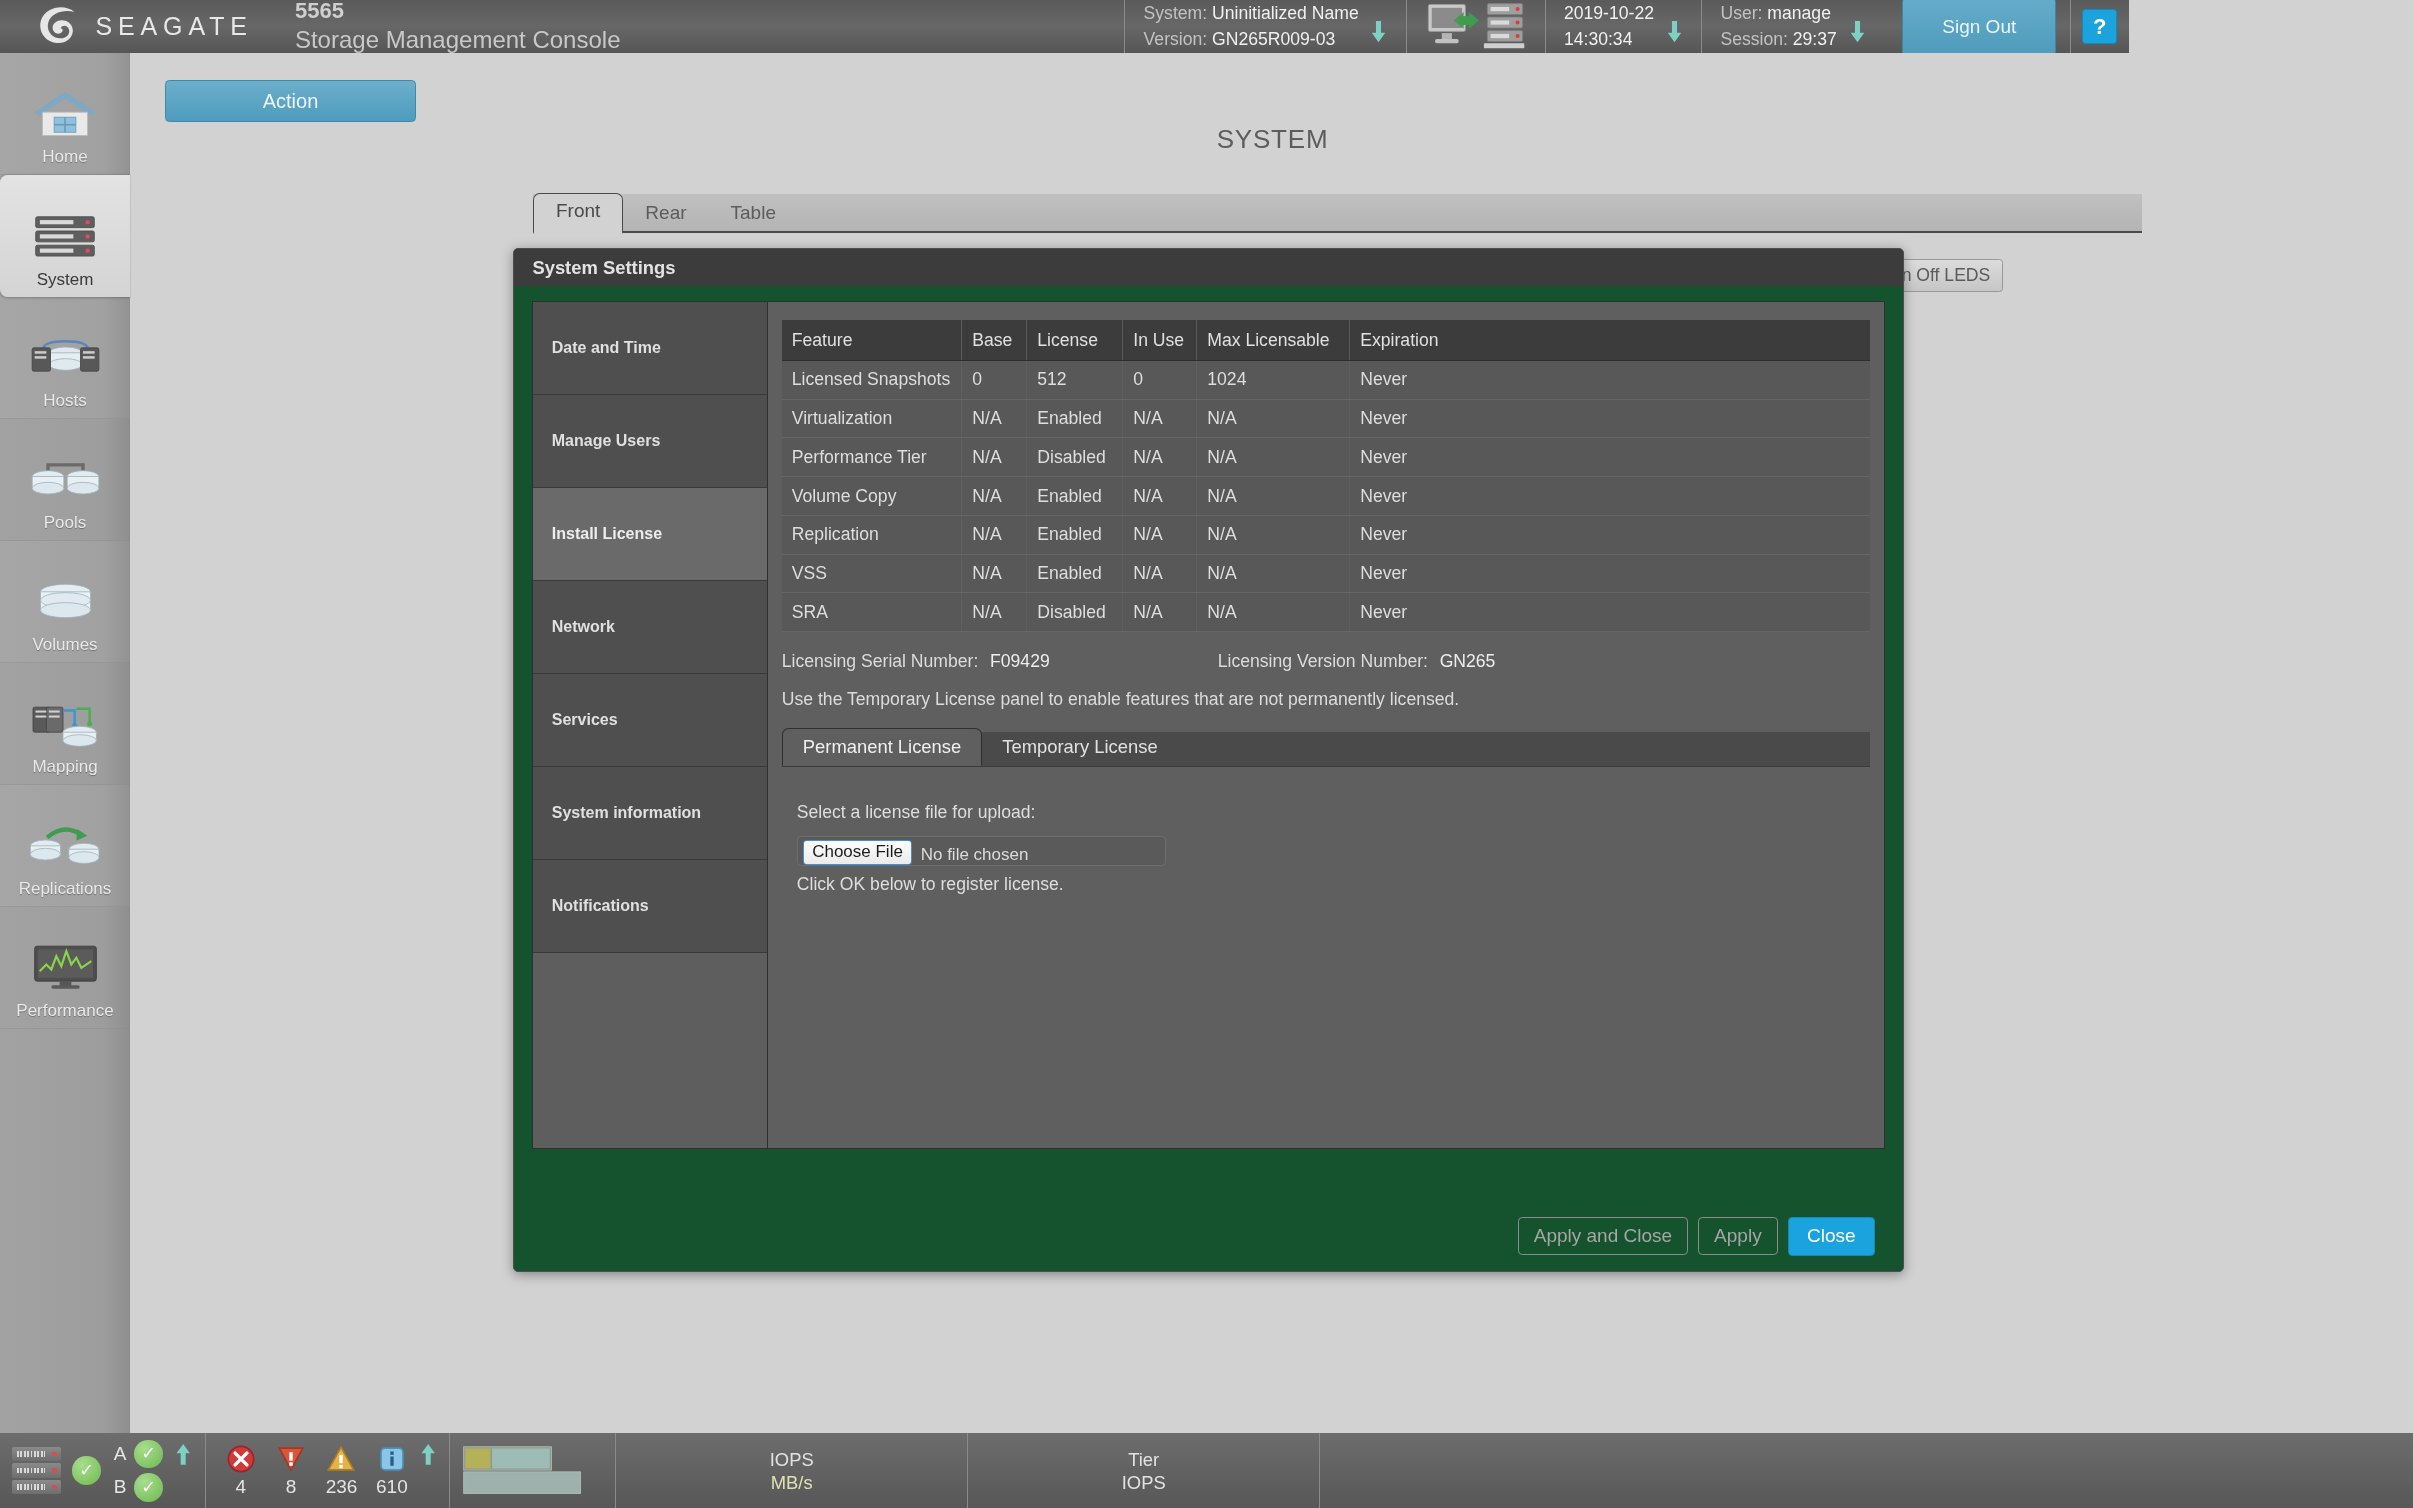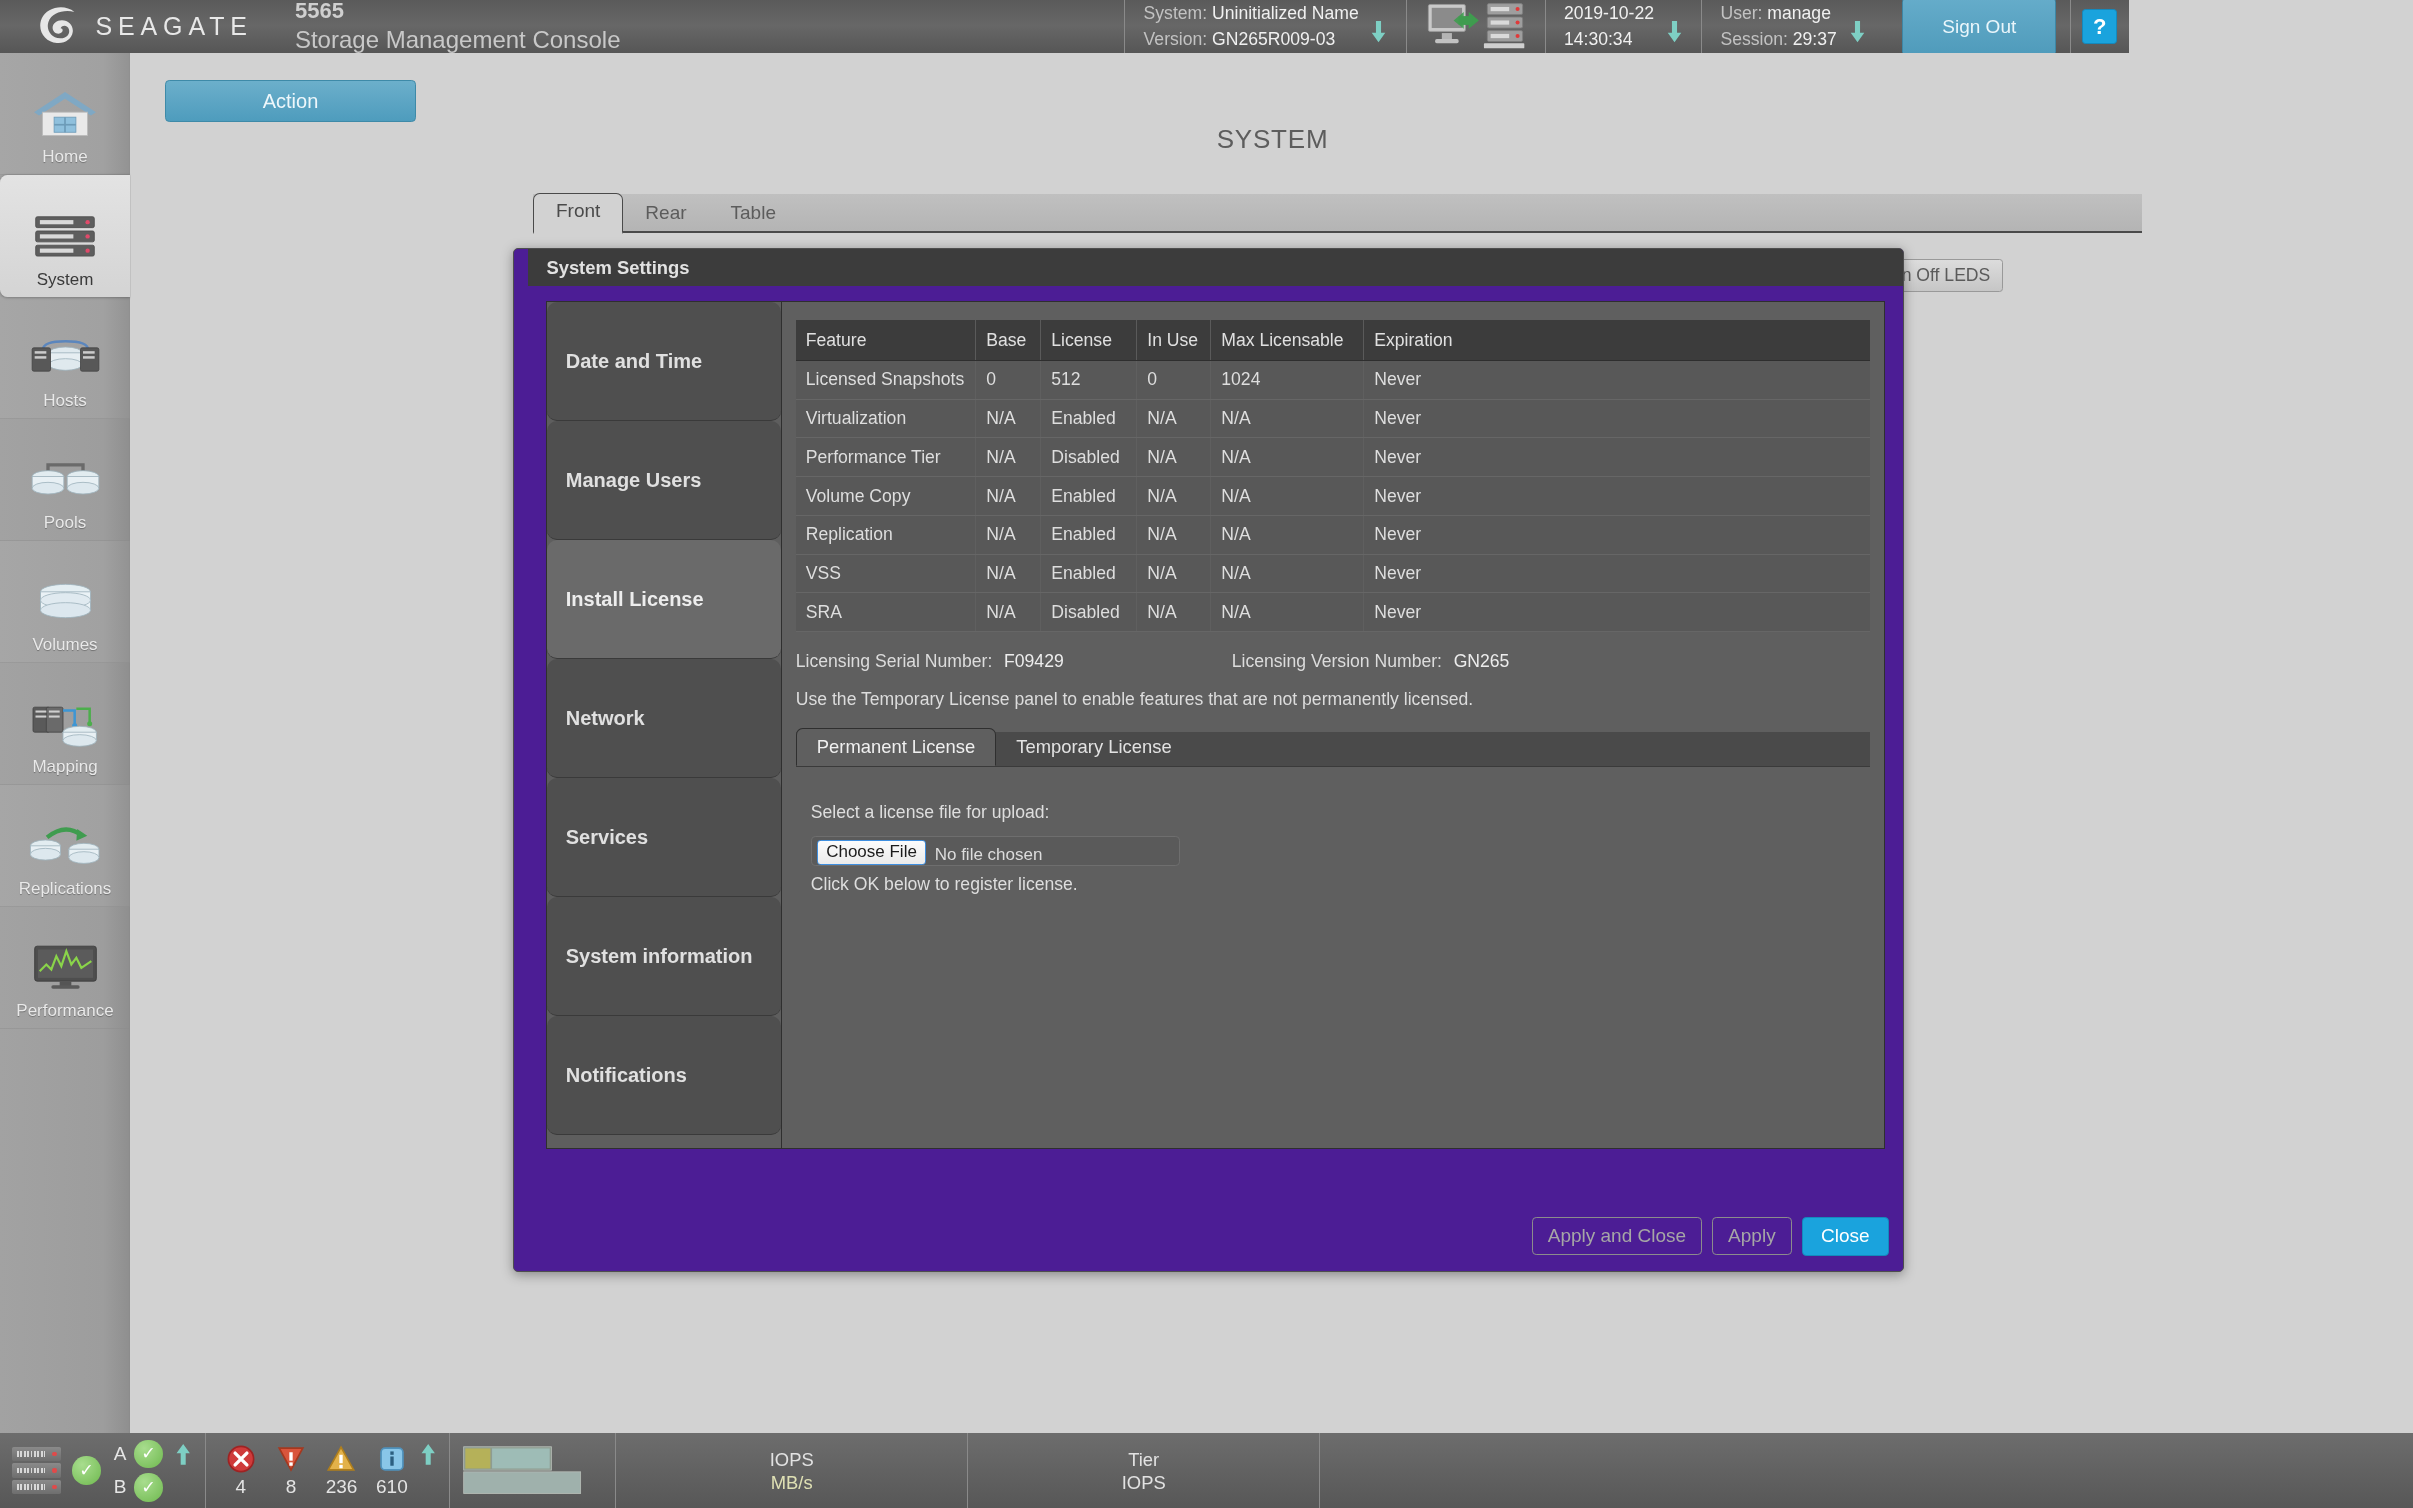--- a/index.html
+++ b/index.html
@@ -114,10 +114,9 @@
   
   .dialog {
     position: absolute; left: 513px; top: 248px; width: 1391px; height: 1024px;
-    background: #4c1d95; border: 0.8px solid #4e4e4e; border-radius: 5px;
+    background: #14532d; border: 0.8px solid #4e4e4e; border-radius: 5px;
     box-shadow: 0 2.5px 11.7px rgba(0,0,0,0.35);
     overflow: hidden;
-    padding-left: 14px;
   }
   .dlg-title {
     height: 37px; background: #3c3c3c;

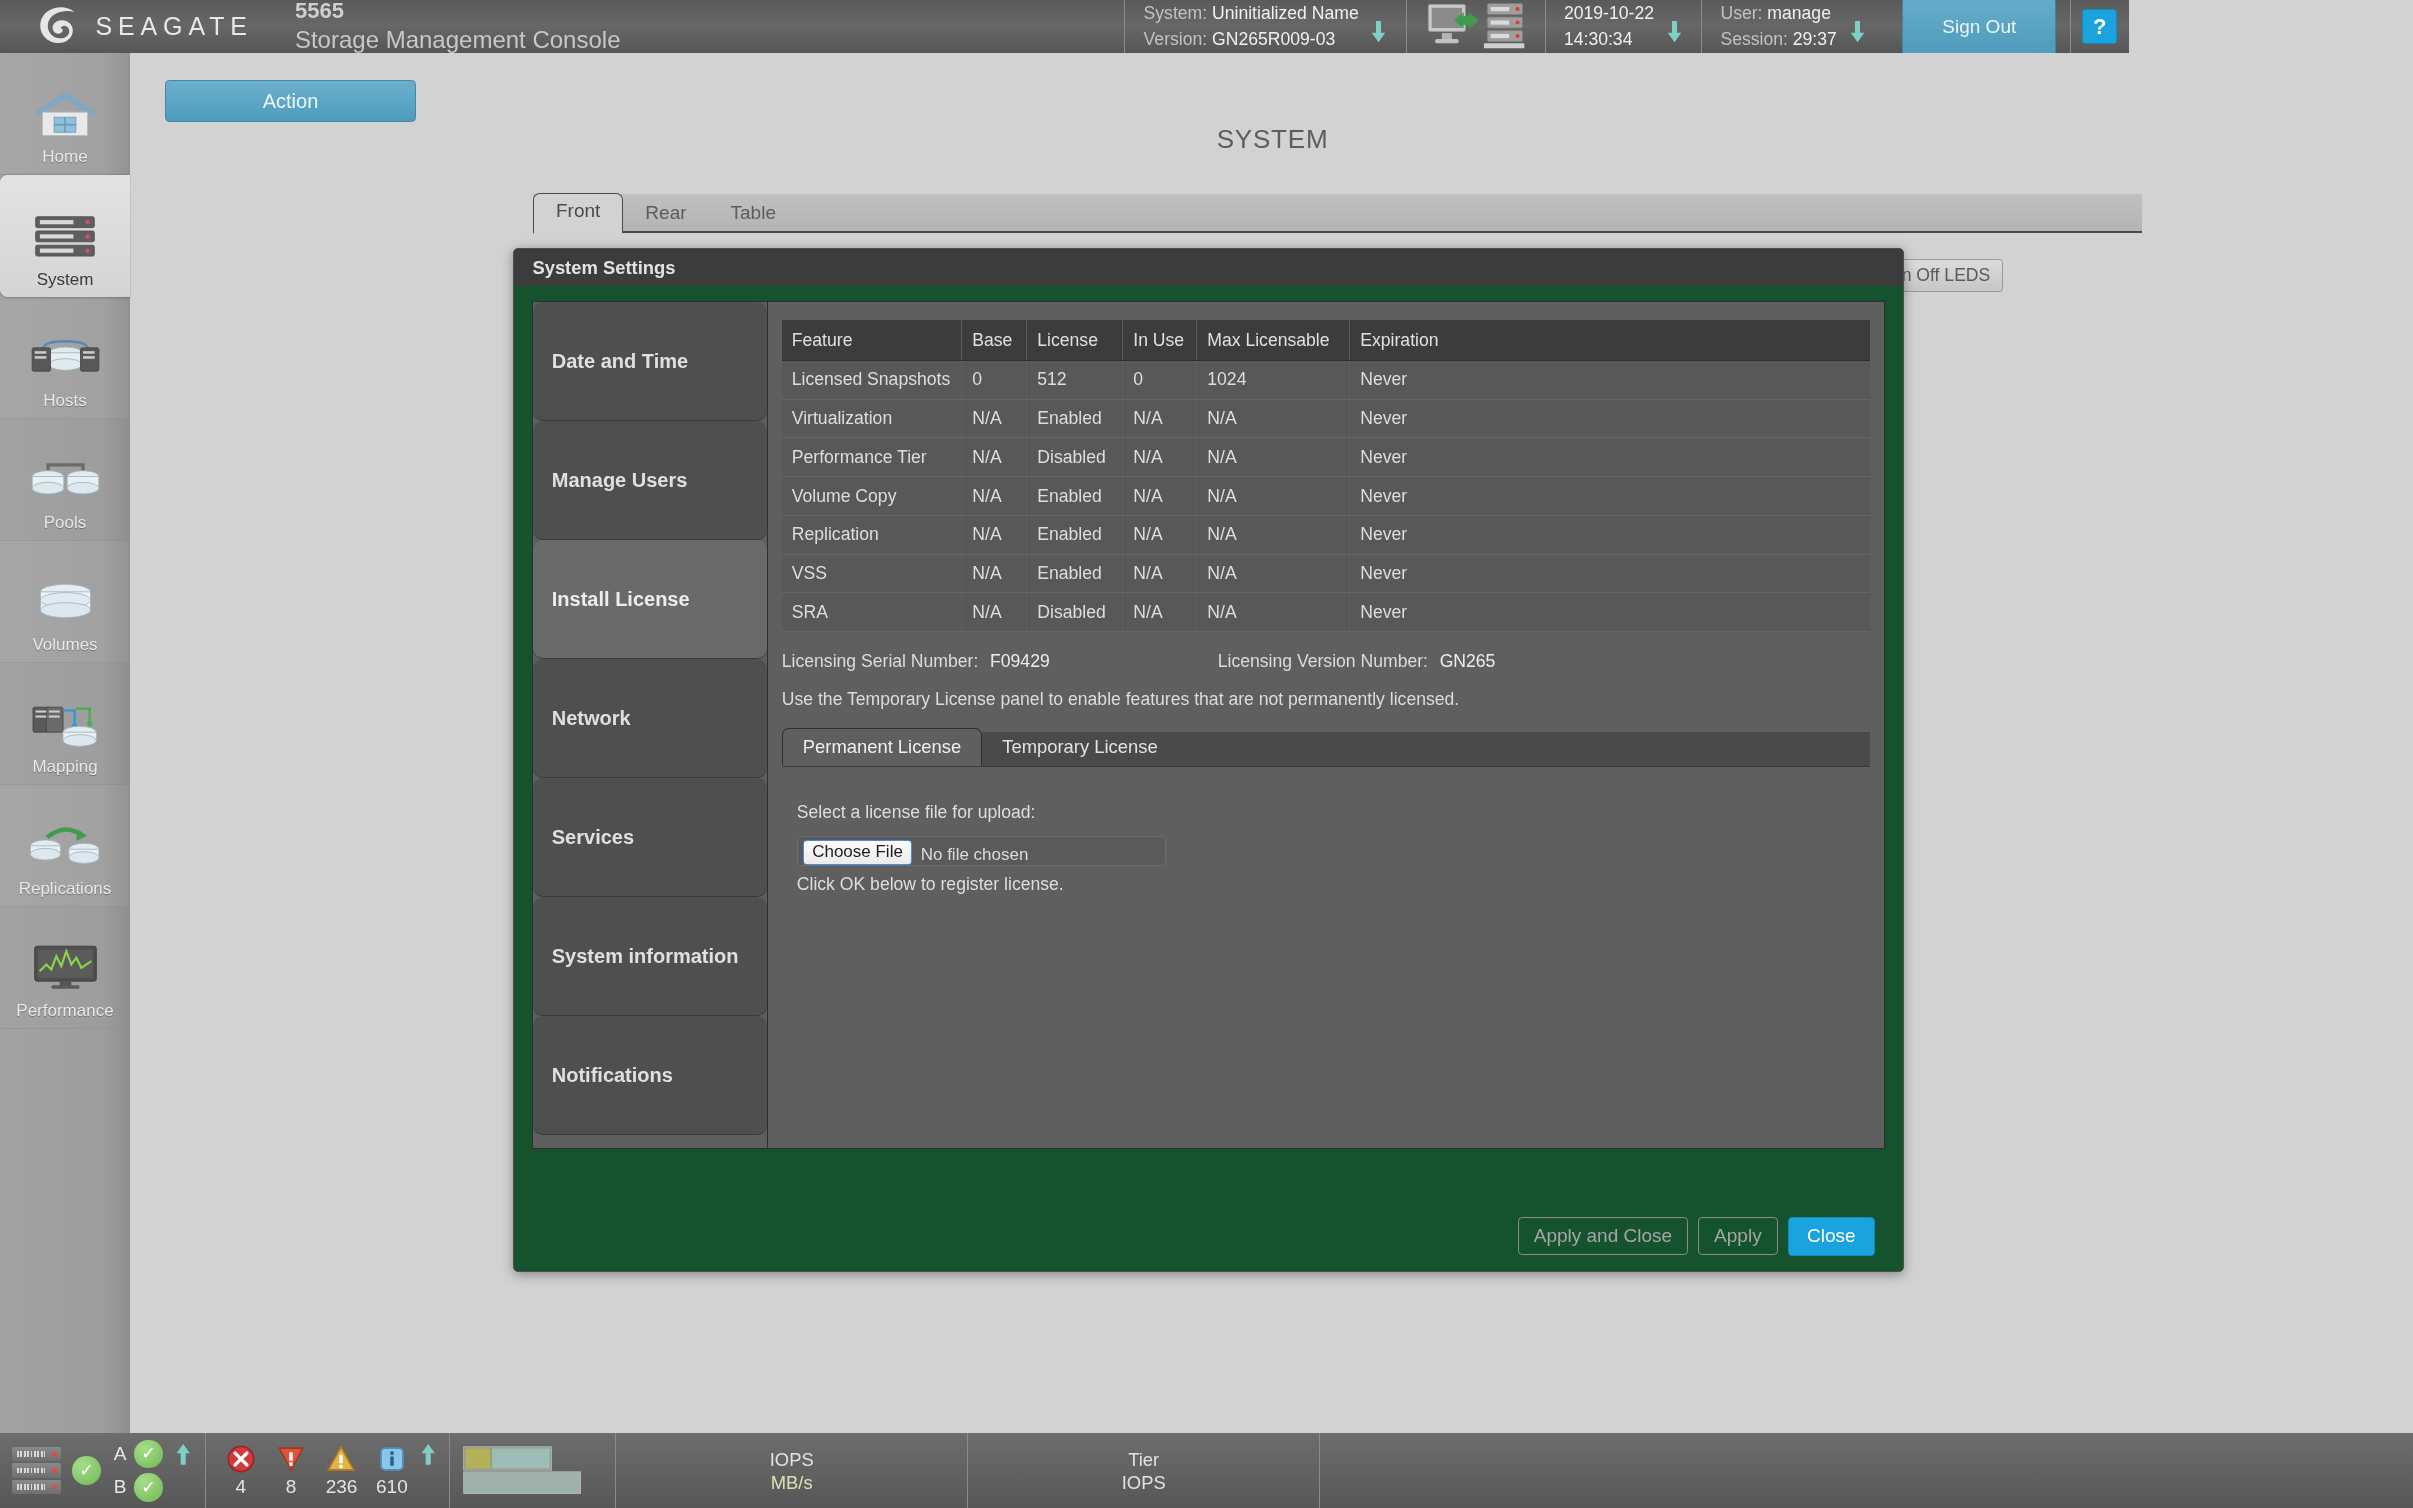--- a/index.html
+++ b/index.html
@@ -128,11 +128,10 @@
 
   .cat-list { width: 235px; background: #5e5e5e; border-right: 0.8px solid #2f2f2f; }
   .cat-item {
-    height: 119px; display: flex; align-items: center; padding-left: 18.4px;
-    font-size: 20px; color: #e0e0e0; cursor: pointer; font-weight: 600;
+    height: 93px; display: flex; align-items: center; padding-left: 18.4px;
+    font-size: 16px; color: #e0e0e0; cursor: pointer; font-weight: 600;
     background: #4f4f4f;
     border-bottom: 0.8px solid #3a3a3a;
-    border-radius: 10px;
   }
   .cat-item.selected { background: #6a6a6a; color: #ededed; }
 

